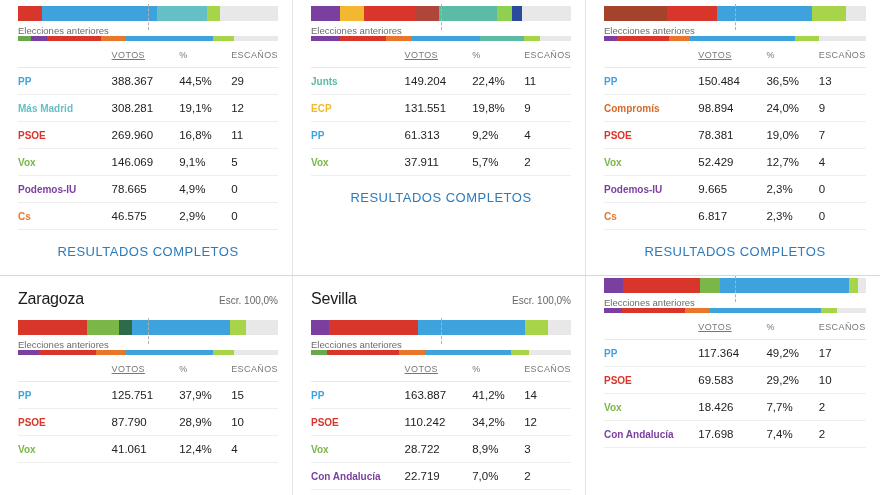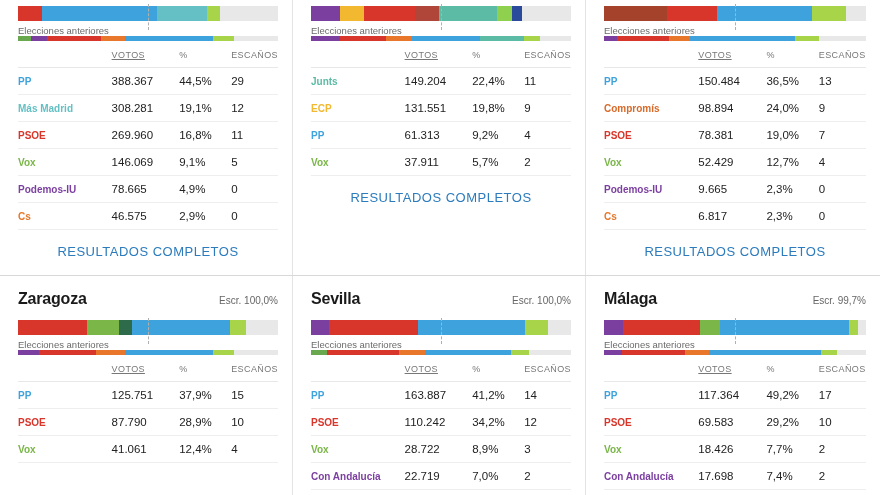--- a/index.html
+++ b/index.html
@@ -40,7 +40,7 @@
   }
   .city-name {
     font-size: 16px;
-    font-weight: bold;
+    font-weight: normal;
     color: #1a1a1a;
     letter-spacing: -0.2px;
   }

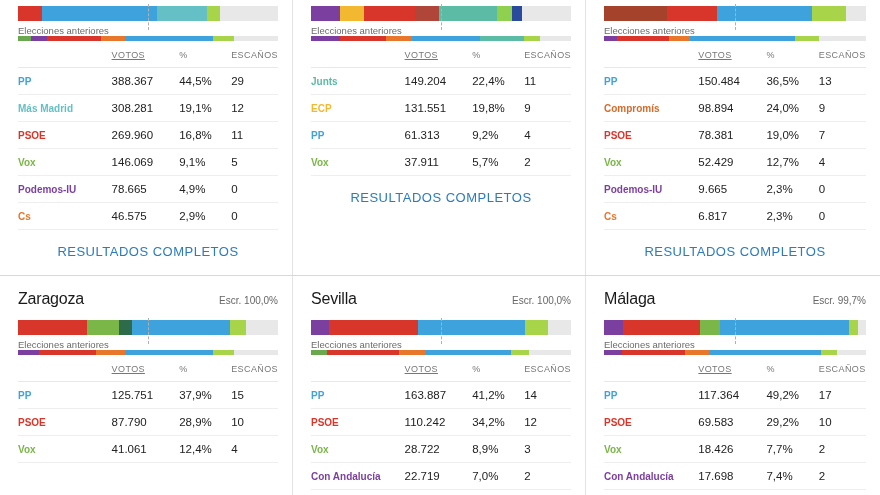--- a/index.html
+++ b/index.html
@@ -450,10 +450,6 @@
       </table>
     </div>
   <div class="card last">
-      <div class="city-head">
-        <span class="city-name">Málaga</span>
-        <span class="escr">Escr. 99,7%</span>
-      </div>
       <div class="bar-wrap">
         <div class="majority-line"></div>
         <div class="bar">

